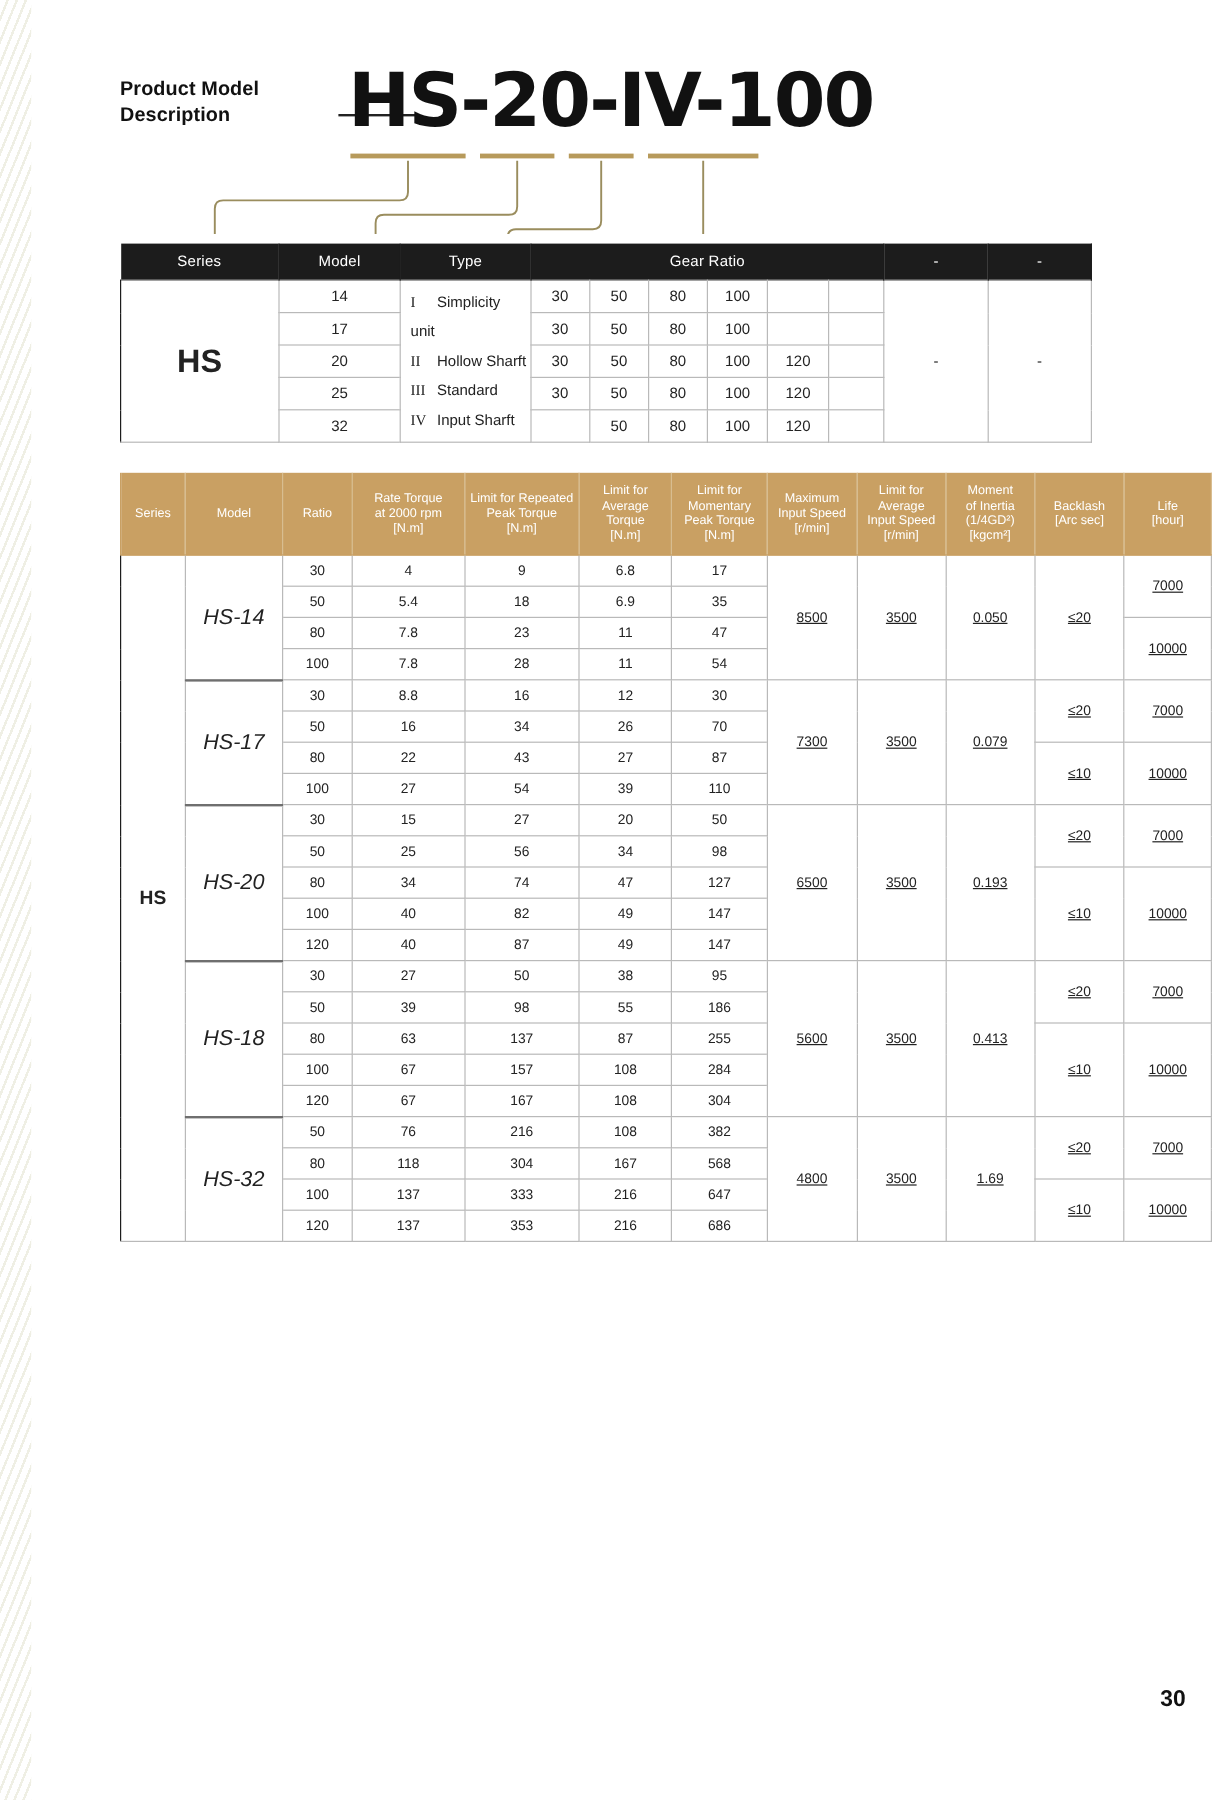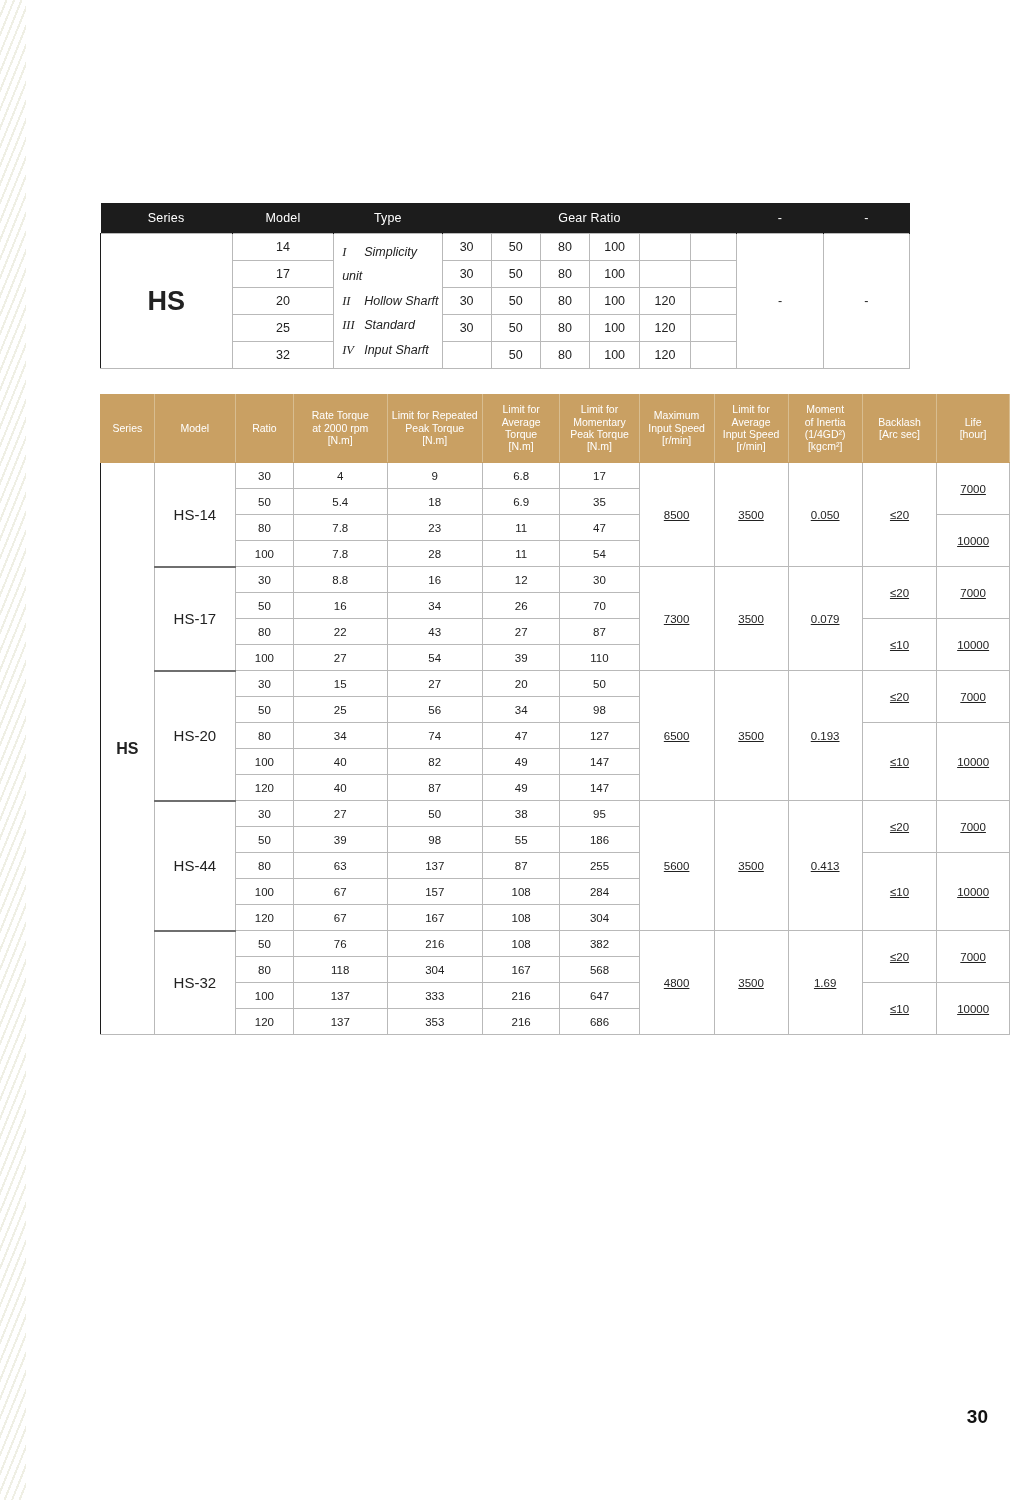--- a/index.html
+++ b/index.html
@@ -185,6 +185,28 @@
 
   <div class="edge-strip"></div>
 
+  <div class="header">
+    <div class="header-label">
+      <span>Product Model</span><br>
+      <span>Description</span>
+    </div>
+    <div class="header-dash"></div>
+    <div class="model-code">HS-20-IV-100</div>
+
+    <div class="code-underline u1"></div>
+    <div class="code-underline u2"></div>
+    <div class="code-underline u3"></div>
+    <div class="code-underline u4"></div>
+
+    <svg class="connector" viewBox="0 0 830 140">
+      <g fill="none" stroke="#9a8d5e" stroke-width="1.6">
+        <path d="M240 79 L240 105 Q240 112 233 112 L86 112 Q79 112 79 119 L79 150"></path>
+        <path d="M331 79 L331 117 Q331 124 324 124 L220 124 Q213 124 213 131 L213 150"></path>
+        <path d="M401 79 L401 129 Q401 136 394 136 L330 136 Q323 136 323 143 L323 154"></path>
+        <path d="M486 79 L486 140 Q486 147 479 147 L500 147 Q507 147 507 154 L507 160"></path>
+      </g>
+    </svg>
+  </div>
 
   <table class="t1">
     <thead>

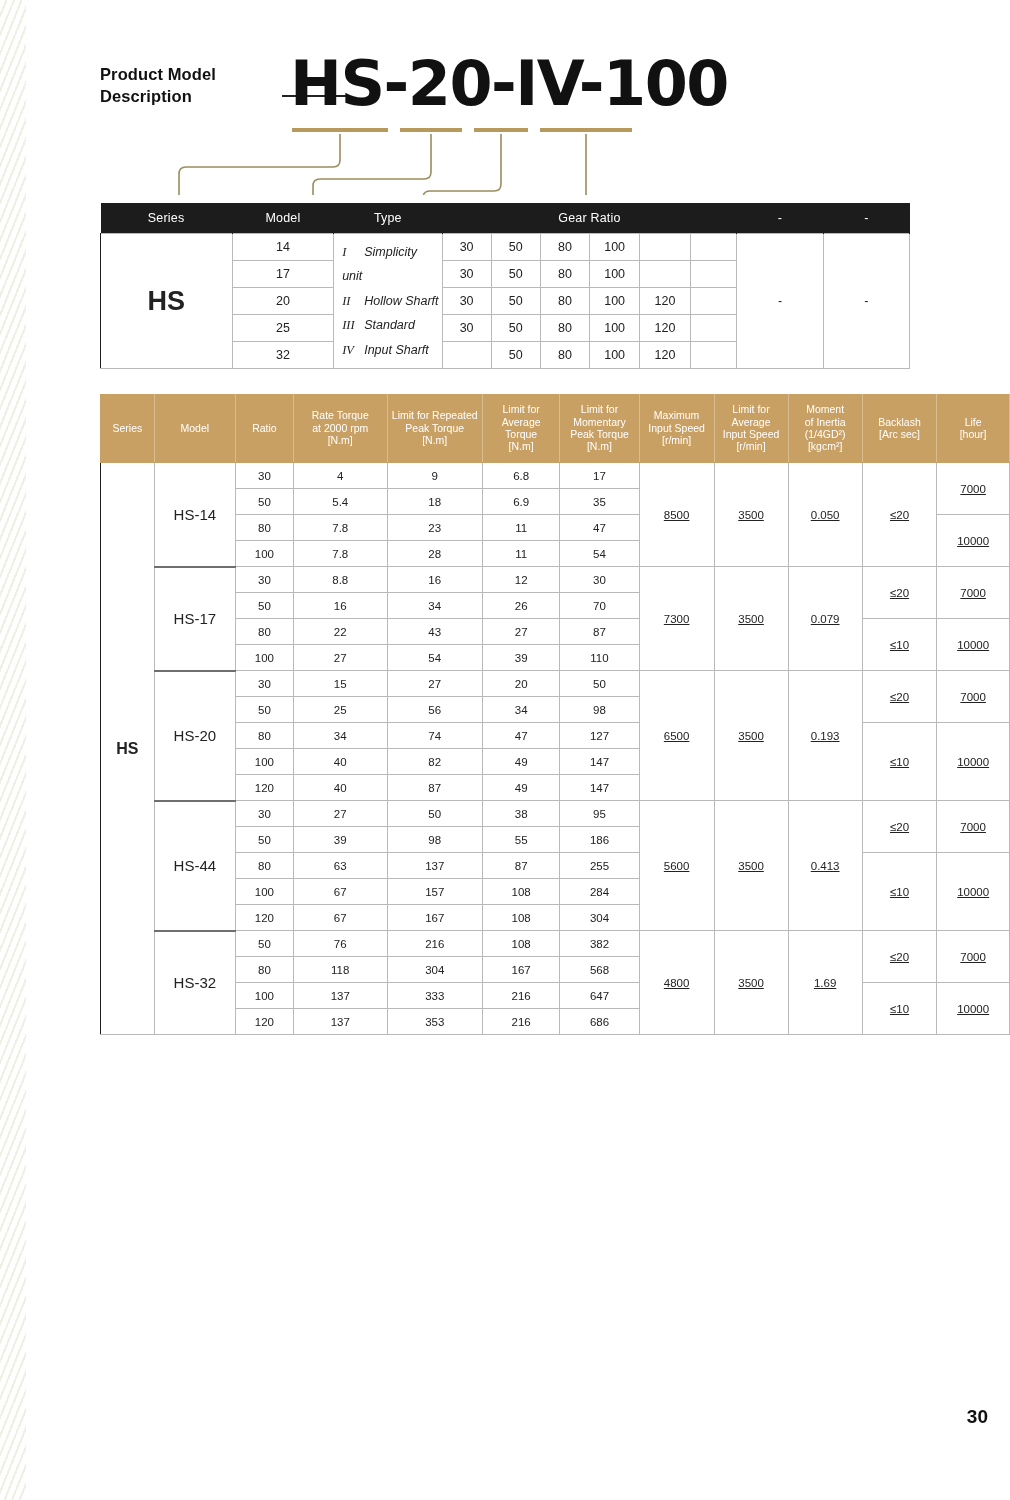--- a/index.html
+++ b/index.html
@@ -116,7 +116,6 @@
     text-align: left;
     padding-left: 8px;
     vertical-align: middle;
-    font-style: italic;
   }
   .type-list { line-height: 1.95; }
   .type-list .rn {

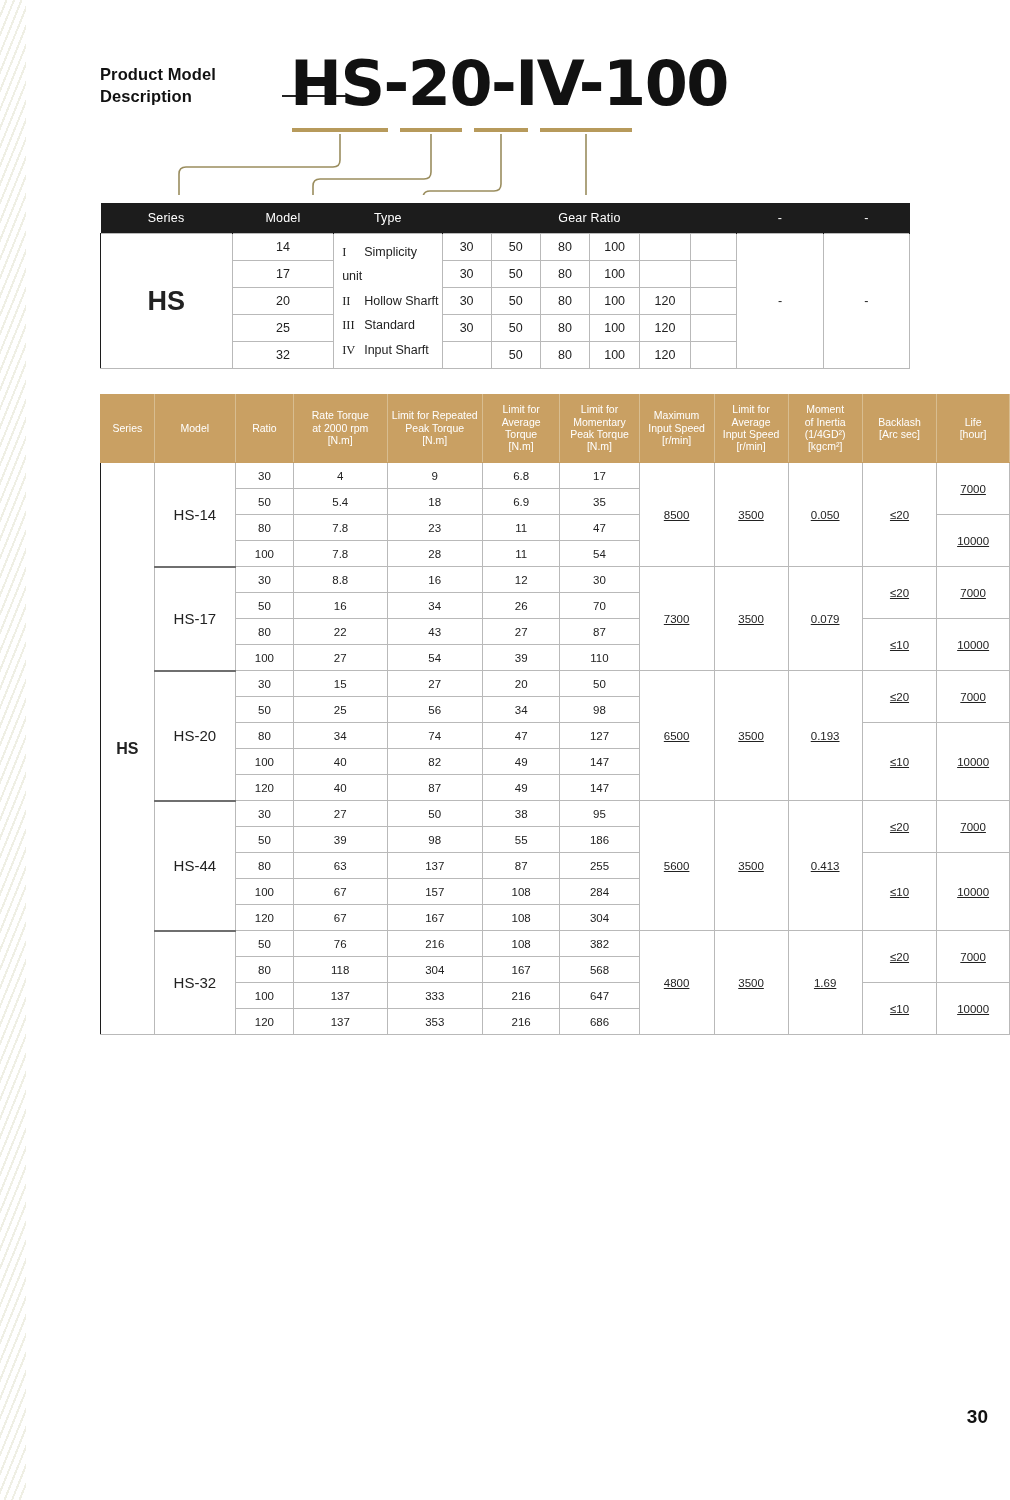--- a/index.html
+++ b/index.html
@@ -161,7 +161,7 @@
     font-weight: bold;
     border-left: 1px solid #1c1c1c;
   }
-  .t2 td.model { width: 86px; font-size: 15px; }
+  .t2 td.model { width: 86px; font-size: 18px; font-style: italic; }
   .t2 td.ratio { width: 60px; }
   .t2 td.num { width: 100px; }
   .t2 td.narrow { width: 80px; }

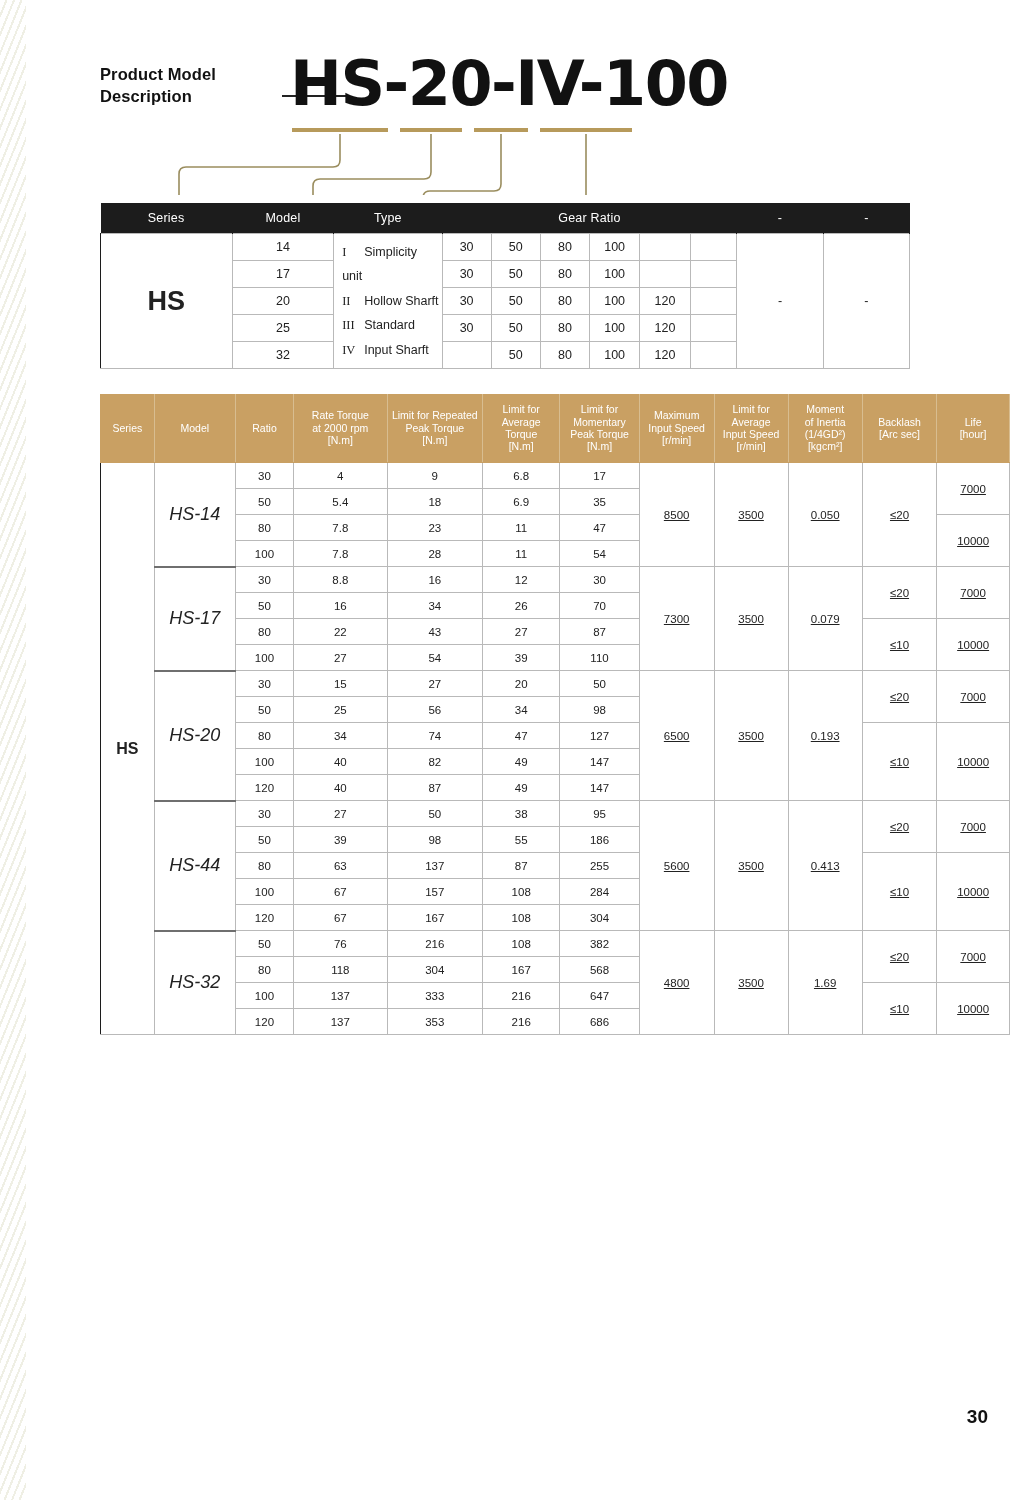--- a/index.html
+++ b/index.html
@@ -412,7 +412,7 @@
           <td class="narrow">147</td>
         </tr>
         <tr>
-          <td class="model thick-top" rowspan="5">HS-44</td>
+          <td class="model thick-top" rowspan="5">HS-18</td>
           <td class="ratio">30</td>
           <td class="num">27</td>
           <td class="num">50</td>

